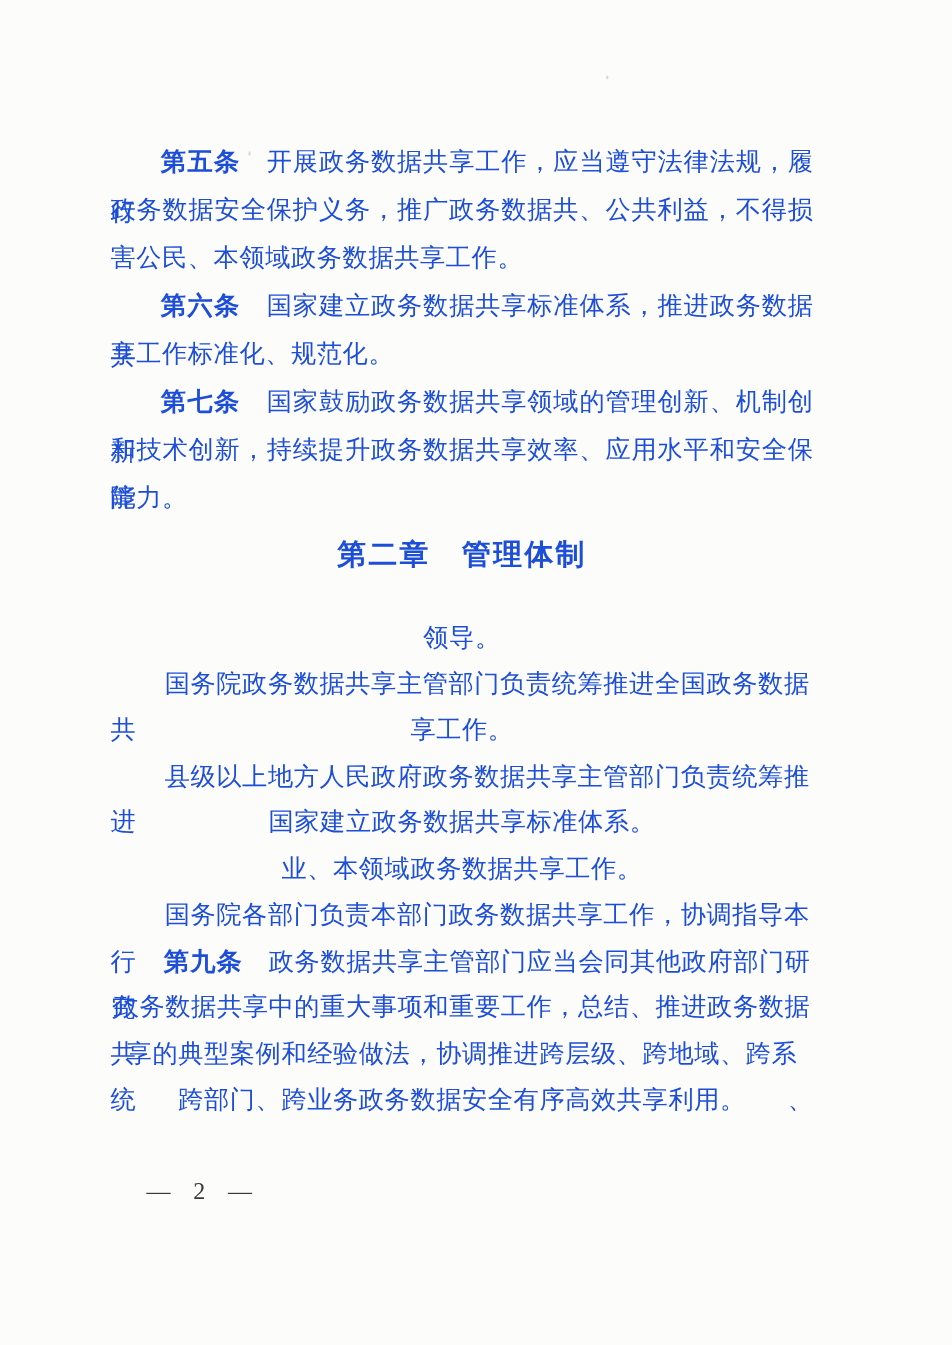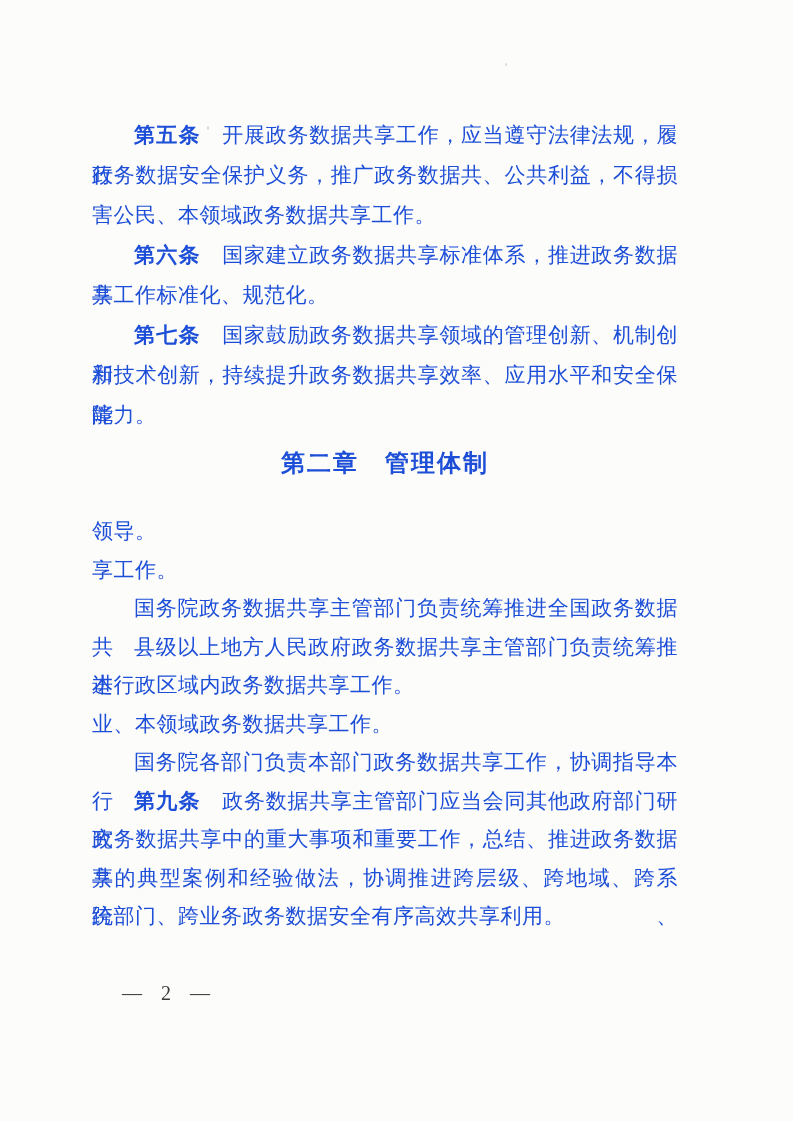--- a/index.html
+++ b/index.html
@@ -52,6 +52,7 @@
   .line.b2 {
     height: 38.5px;
     line-height: 38.5px;
+    text-align: center;
   }
   .art {
     font-weight: 700;

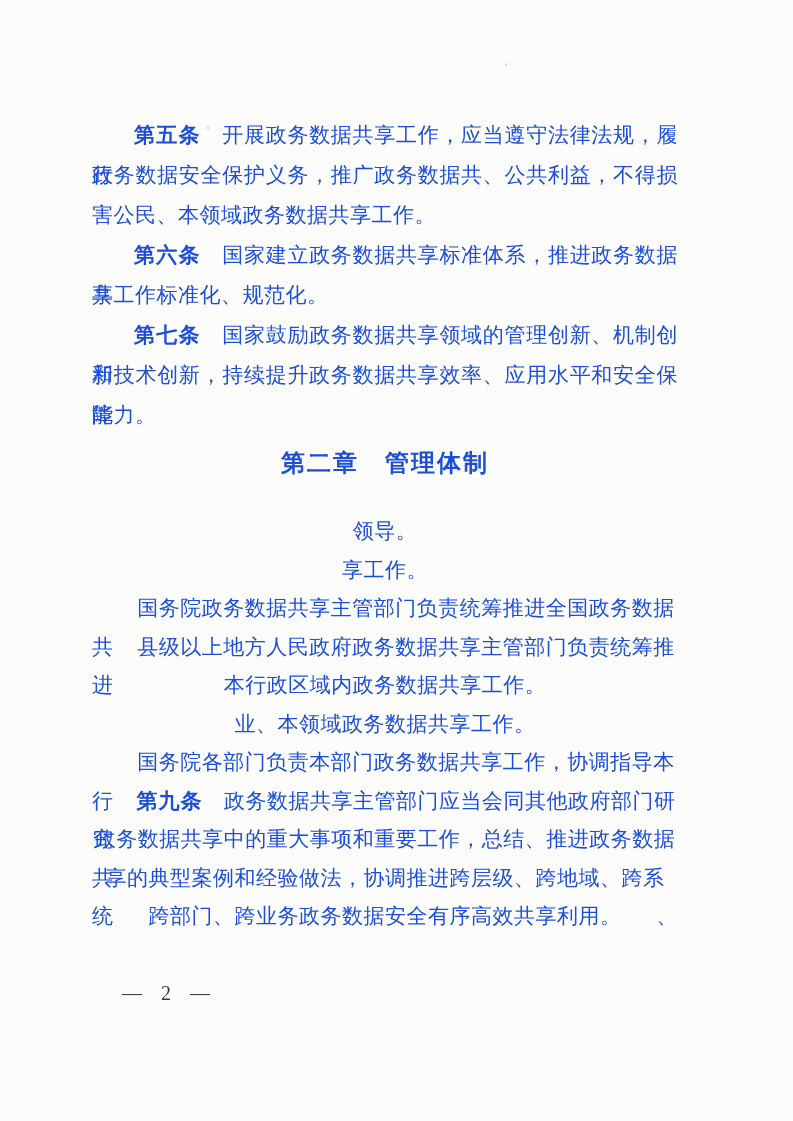--- a/index.html
+++ b/index.html
@@ -101,8 +101,8 @@
       <div class="line">能力。</div>
       <div class="line chapter">第二章　管理体制</div>
       <div class="line b2">领导。</div>
+      <div class="line fill indent b2">国务院政务数据共享主管部门负责统筹推进全国政务数据共</div>
       <div class="line b2">享工作。</div>
-      <div class="line fill indent b2">国务院政务数据共享主管部门负责统筹推进全国政务数据共</div>
       <div class="line fill indent b2">县级以上地方人民政府政务数据共享主管部门负责统筹推进</div>
       <div class="line b2">本行政区域内政务数据共享工作。</div>
       <div class="line b2">业、本领域政务数据共享工作。</div>

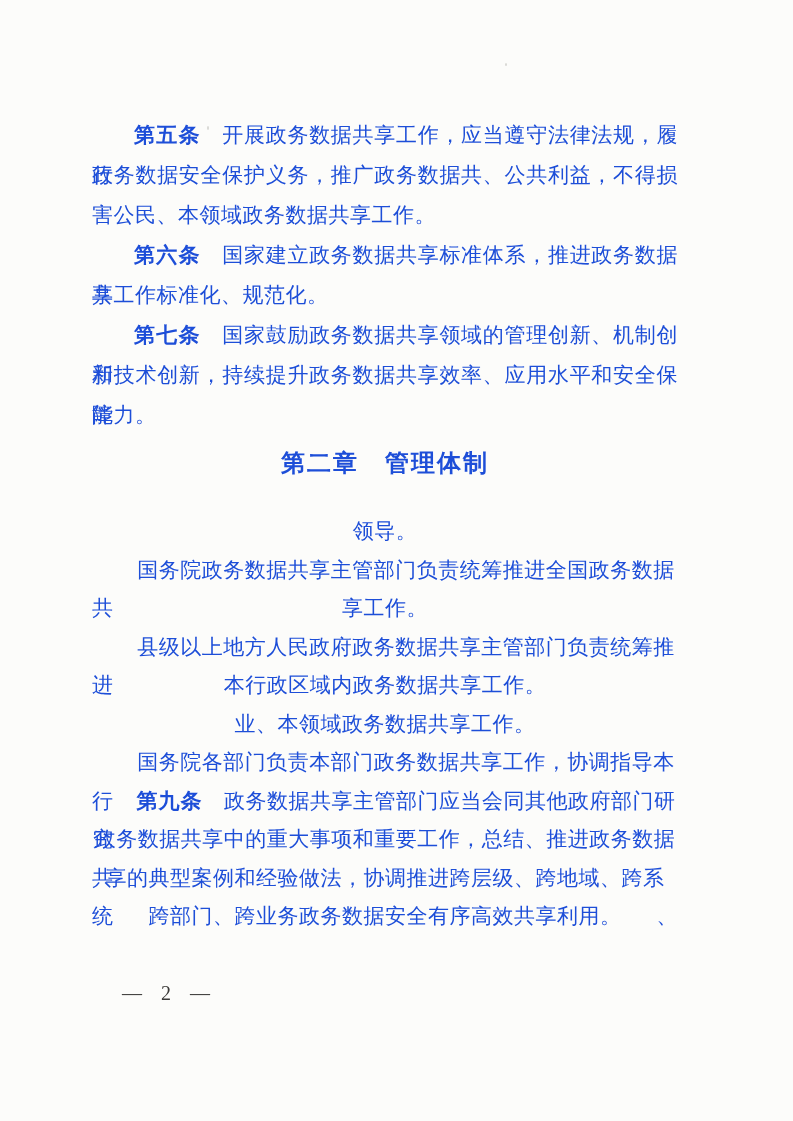--- a/index.html
+++ b/index.html
@@ -104,7 +104,7 @@
       <div class="line fill indent b2">国务院政务数据共享主管部门负责统筹推进全国政务数据共</div>
       <div class="line b2">享工作。</div>
       <div class="line fill indent b2">县级以上地方人民政府政务数据共享主管部门负责统筹推进</div>
-      <div class="line b2">本行政区域内政务数据共享工作。</div>
+      <div class="line b2">国家建立政务数据共享标准体系。</div>
       <div class="line b2">业、本领域政务数据共享工作。</div>
       <div class="line fill indent b2">国务院各部门负责本部门政务数据共享工作，协调指导本行</div>
       <div class="line fill indent b2"><span class="art">第九条</span><span>　政务数据共享主管部门应当会同其他政府部门研究</span></div>

